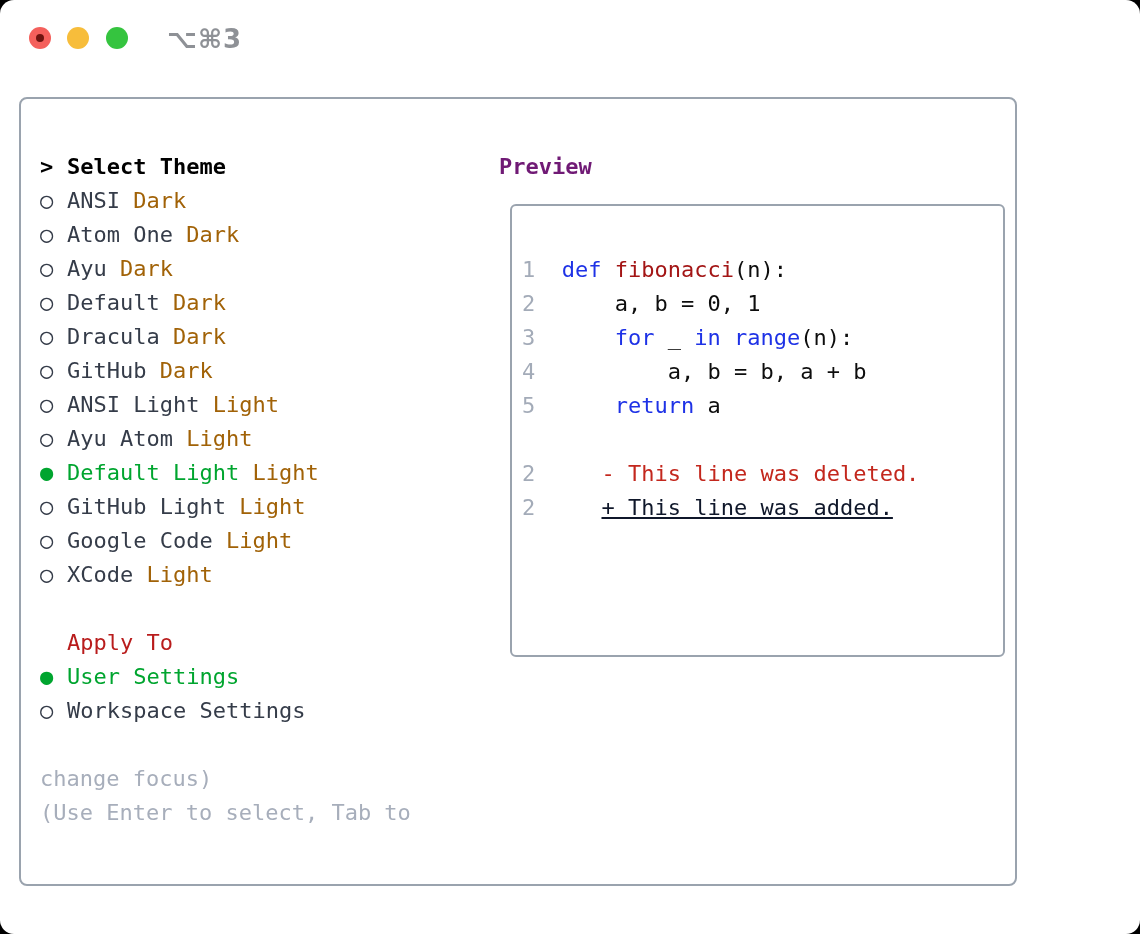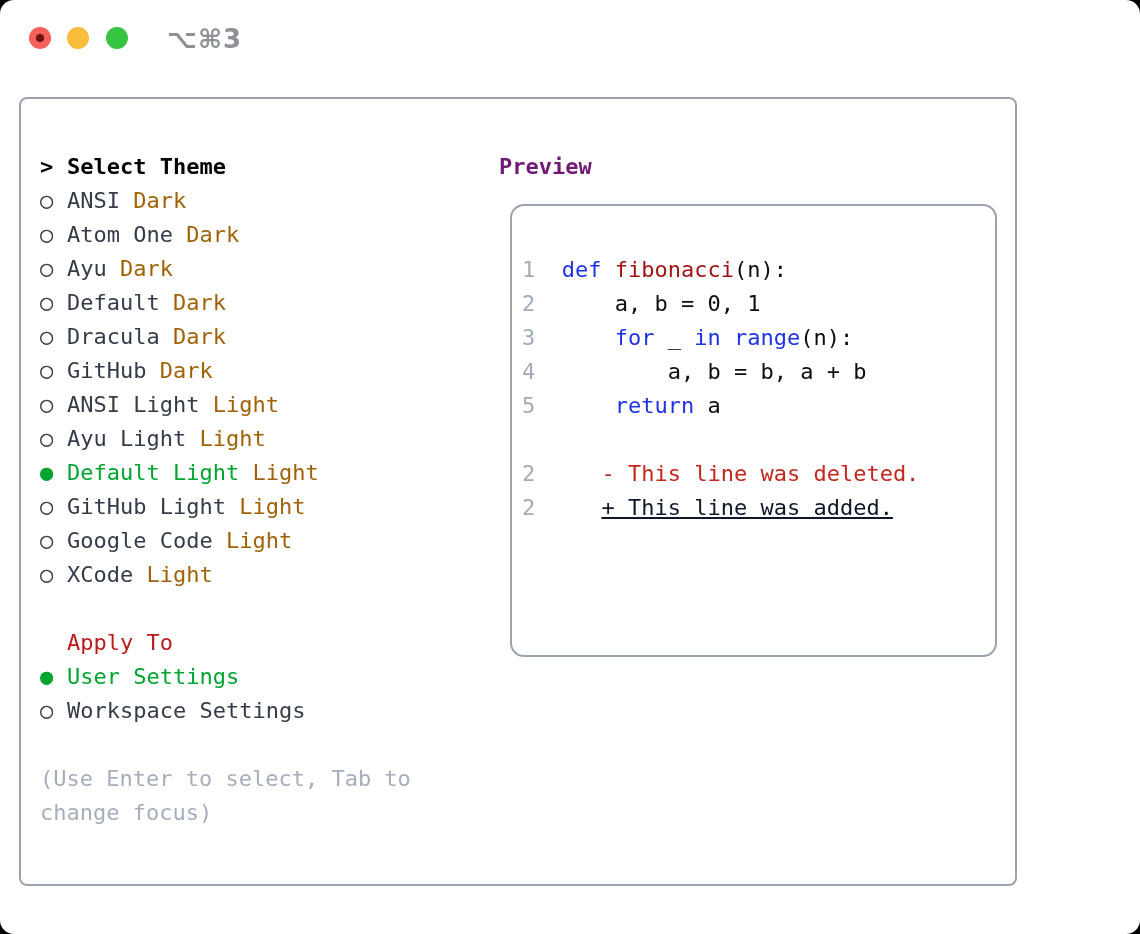--- a/index.html
+++ b/index.html
@@ -29,8 +29,8 @@
   .help{color:#a7aebb;}
   
   .preview-title{position:absolute;left:478px;top:51px;height:34px;line-height:34px;font-size:22px;font-weight:bold;color:#701a75;}
-  .preview-box{position:absolute;left:489px;top:105px;width:473px;height:402px;border:2px solid #9aa3ae;border-radius:14px;
-               padding:47px 0 0 10px;box-sizing:content-box;overflow:hidden;}
+  .preview-box{position:absolute;left:489px;top:105px;width:473px;height:402px;border:2px solid #9aa3ae;border-radius:6px;
+               padding:47px 8px 0 10px;box-sizing:content-box;overflow:hidden;}
   .cl{height:34px;line-height:34px;font-size:22px;white-space:pre;}
   .num{color:#a3abb8;}
   .kw{color:#1e32e6;}

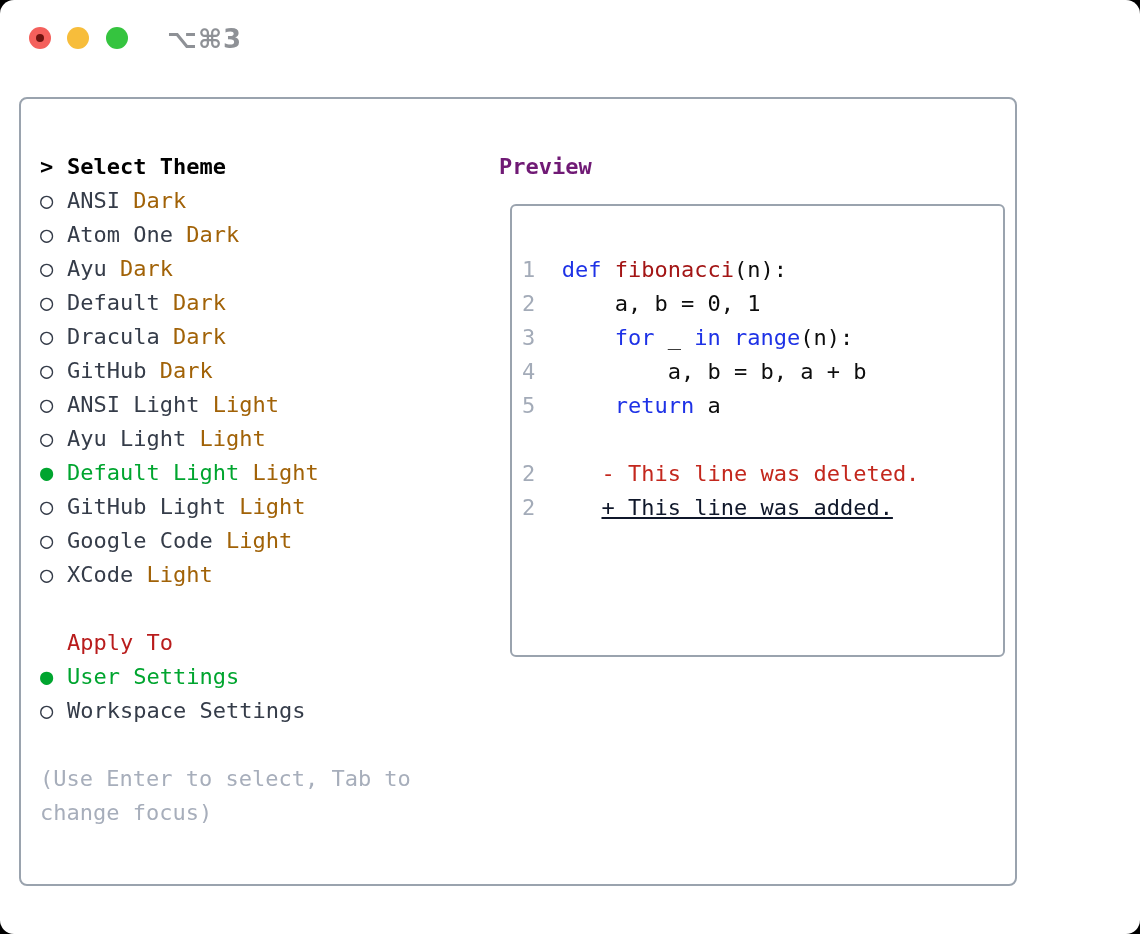--- a/index.html
+++ b/index.html
@@ -67,7 +67,7 @@
           <div class="row"><span class="bullet ring">○</span><span class="name">Dracula</span><span class="variant"> Dark</span></div>
           <div class="row"><span class="bullet ring">○</span><span class="name">GitHub</span><span class="variant"> Dark</span></div>
           <div class="row"><span class="bullet ring">○</span><span class="name">ANSI Light</span><span class="variant"> Light</span></div>
-          <div class="row"><span class="bullet ring">○</span><span class="name">Ayu Light</span><span class="variant"> Light</span></div>
+          <div class="row"><span class="bullet ring">○</span><span class="name">Ayu Atom</span><span class="variant"> Light</span></div>
           <div class="row"><span class="bullet sel">●</span><span class="sel">Default Light</span><span class="variant"> Light</span></div>
           <div class="row"><span class="bullet ring">○</span><span class="name">GitHub Light</span><span class="variant"> Light</span></div>
           <div class="row"><span class="bullet ring">○</span><span class="name">Google Code</span><span class="variant"> Light</span></div>

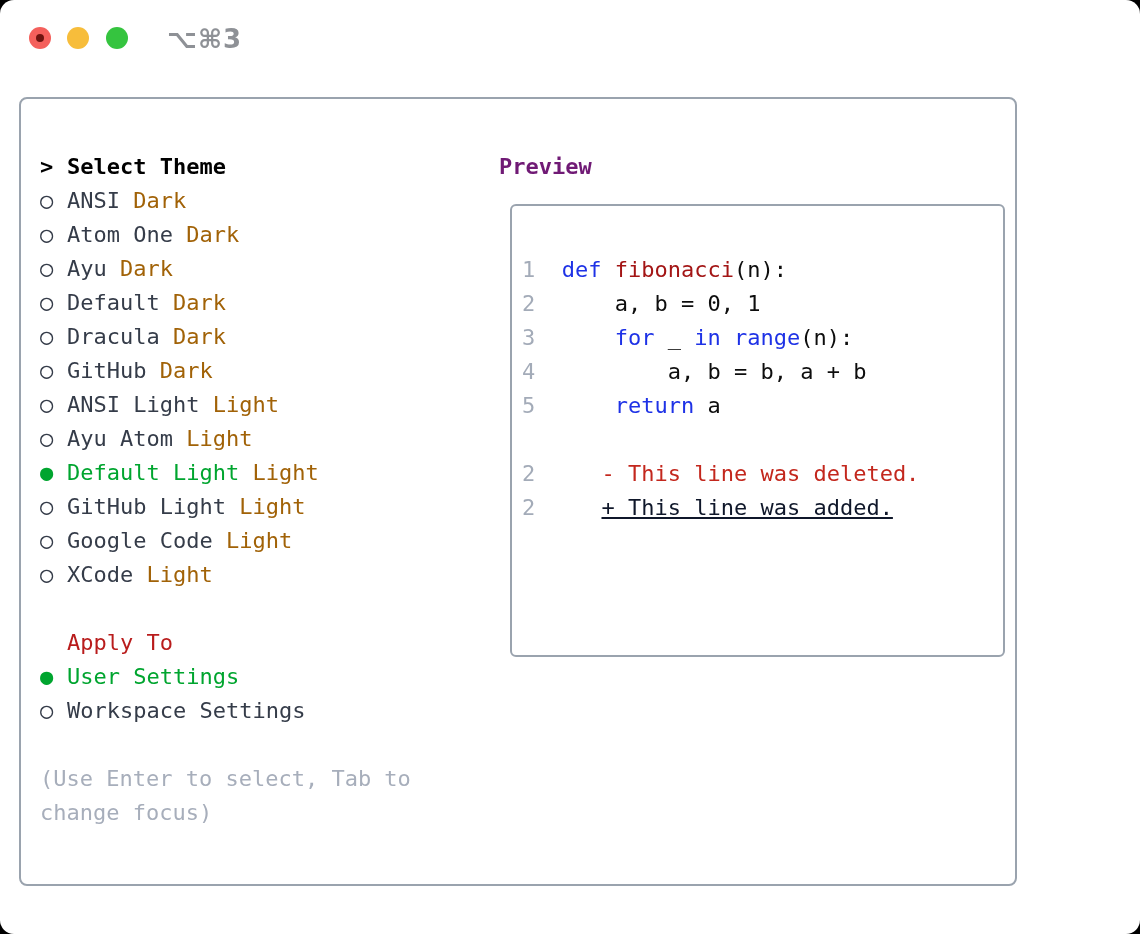--- a/index.html
+++ b/index.html
@@ -82,8 +82,8 @@
           <div class="row"><span class="bullet ring">○</span><span class="name">Workspace Settings</span></div>
         </div>
       <div class="row"></div>
+      <div class="row help">change focus)</div>
       <div class="row help">(Use Enter to select, Tab to</div>
-      <div class="row help">change focus)</div>
     </div>
 
     <div class="preview-title">Preview</div>

